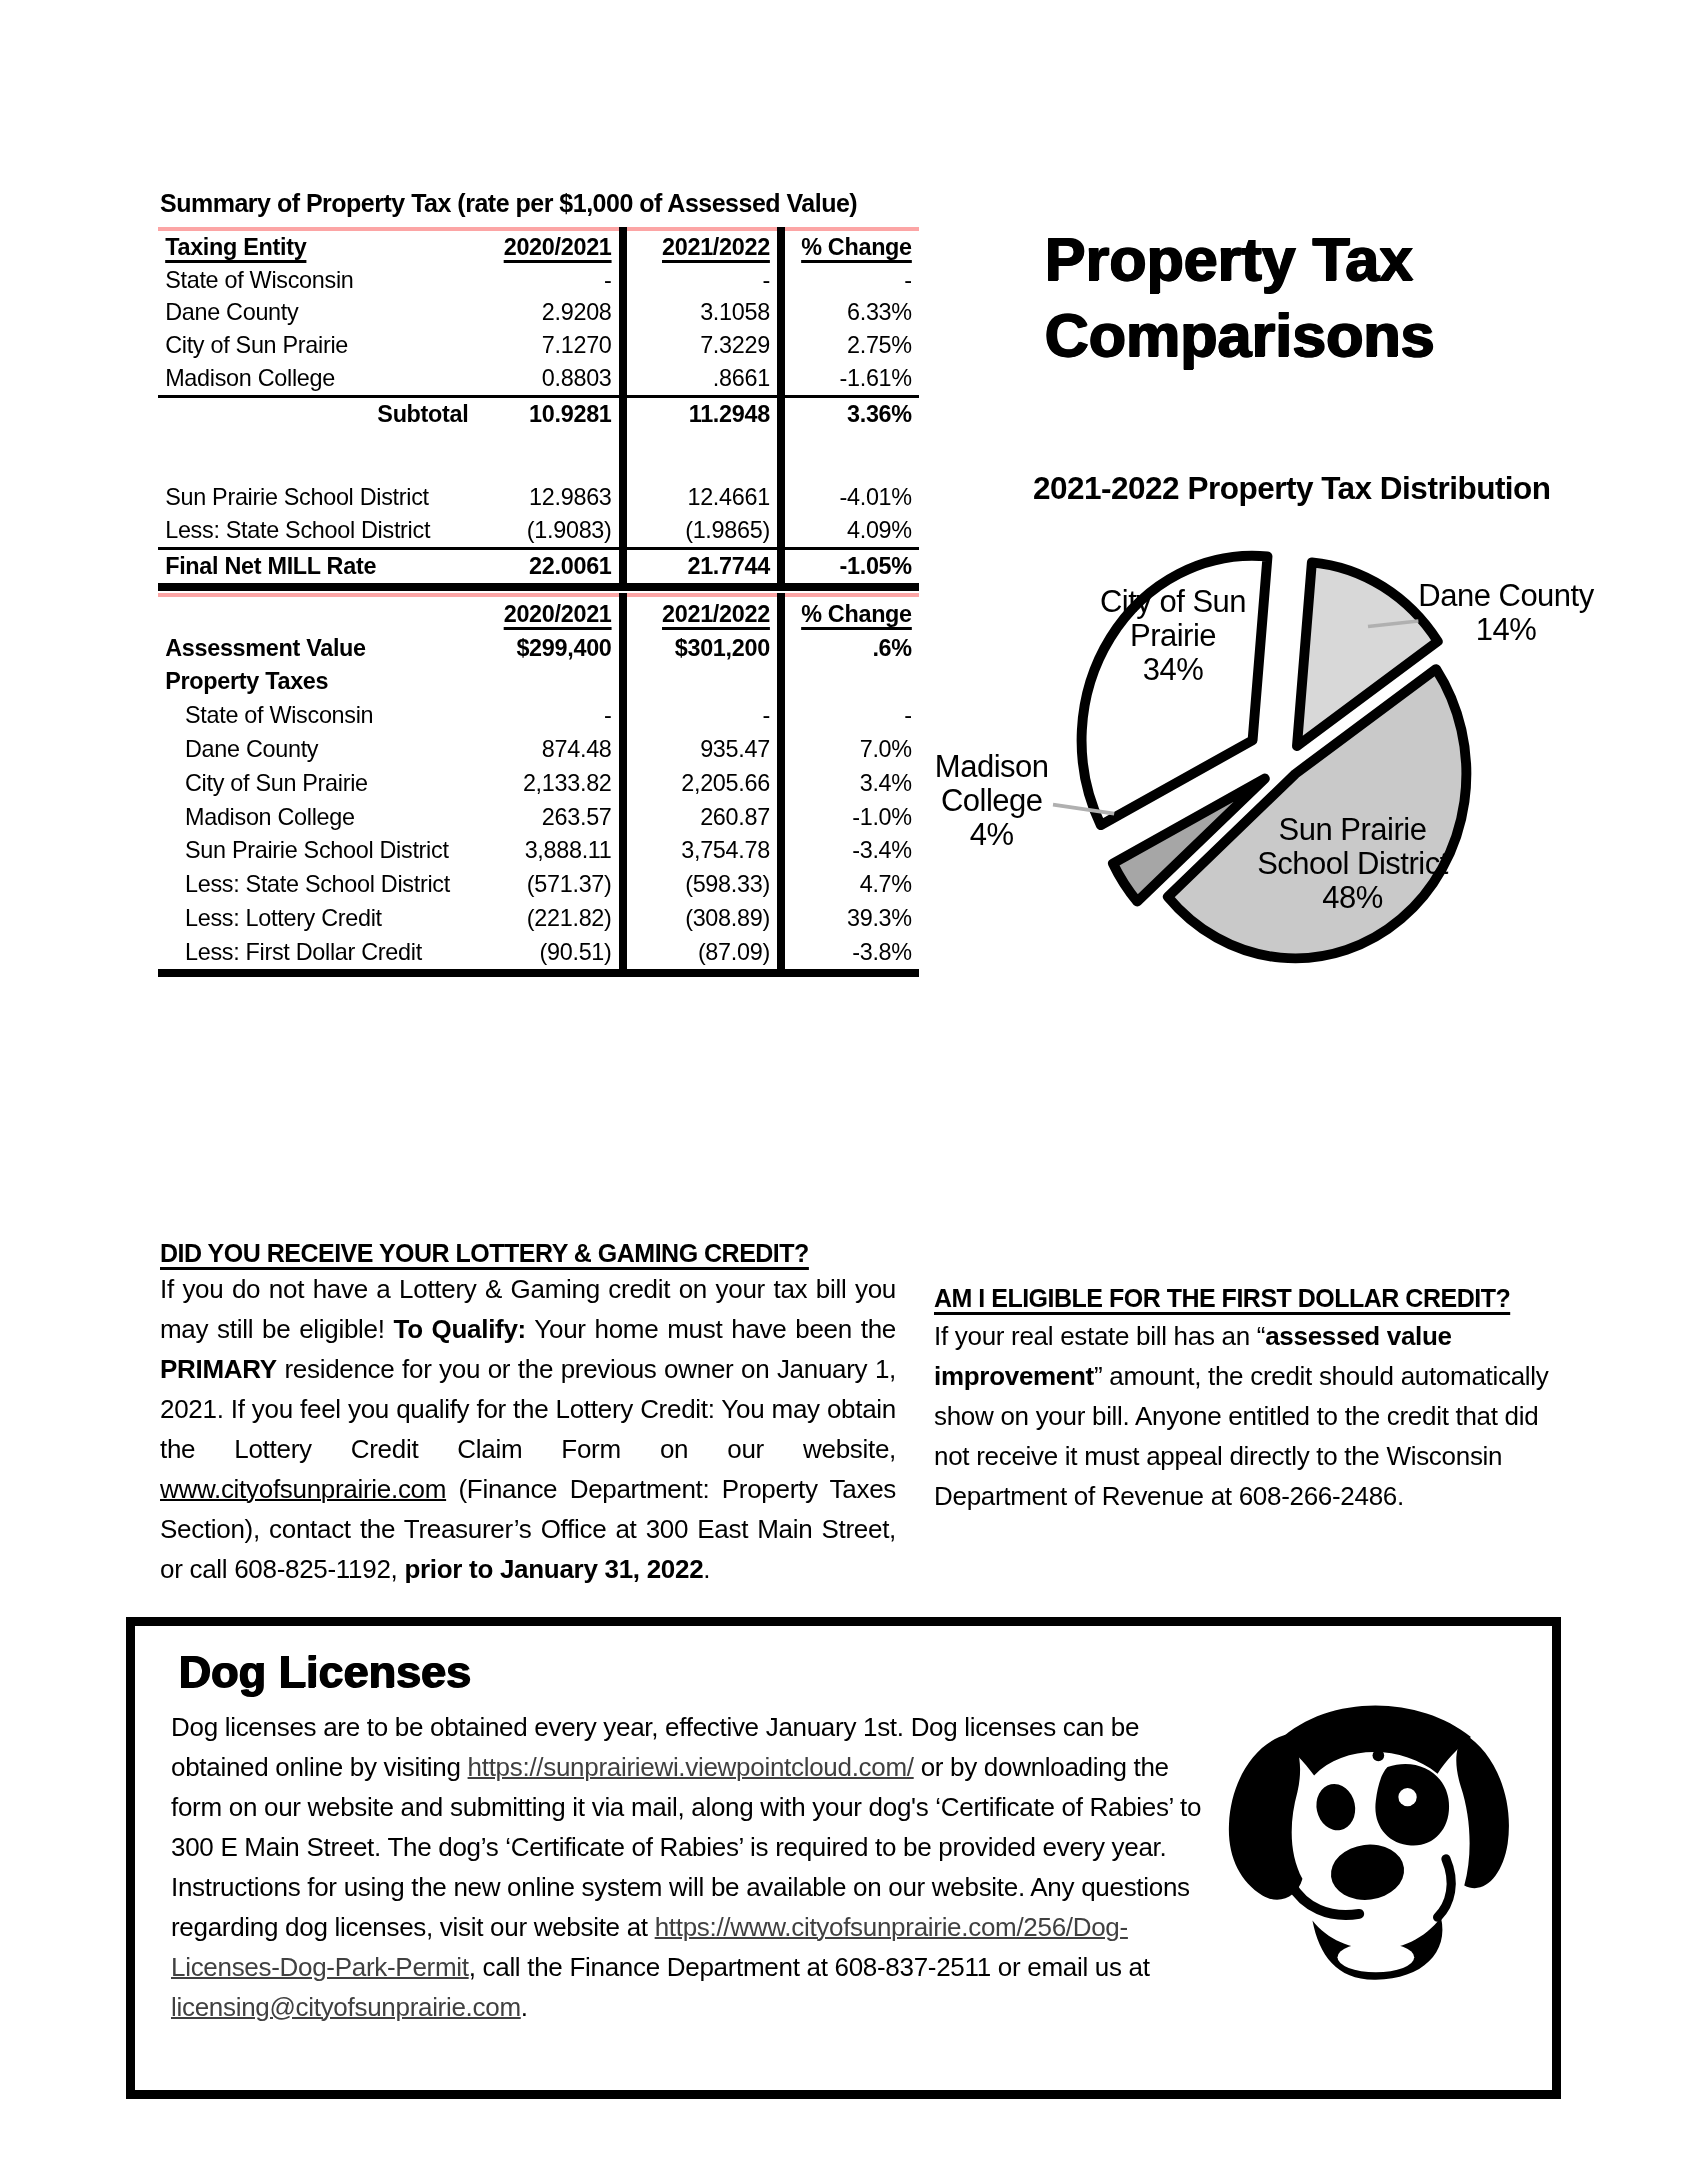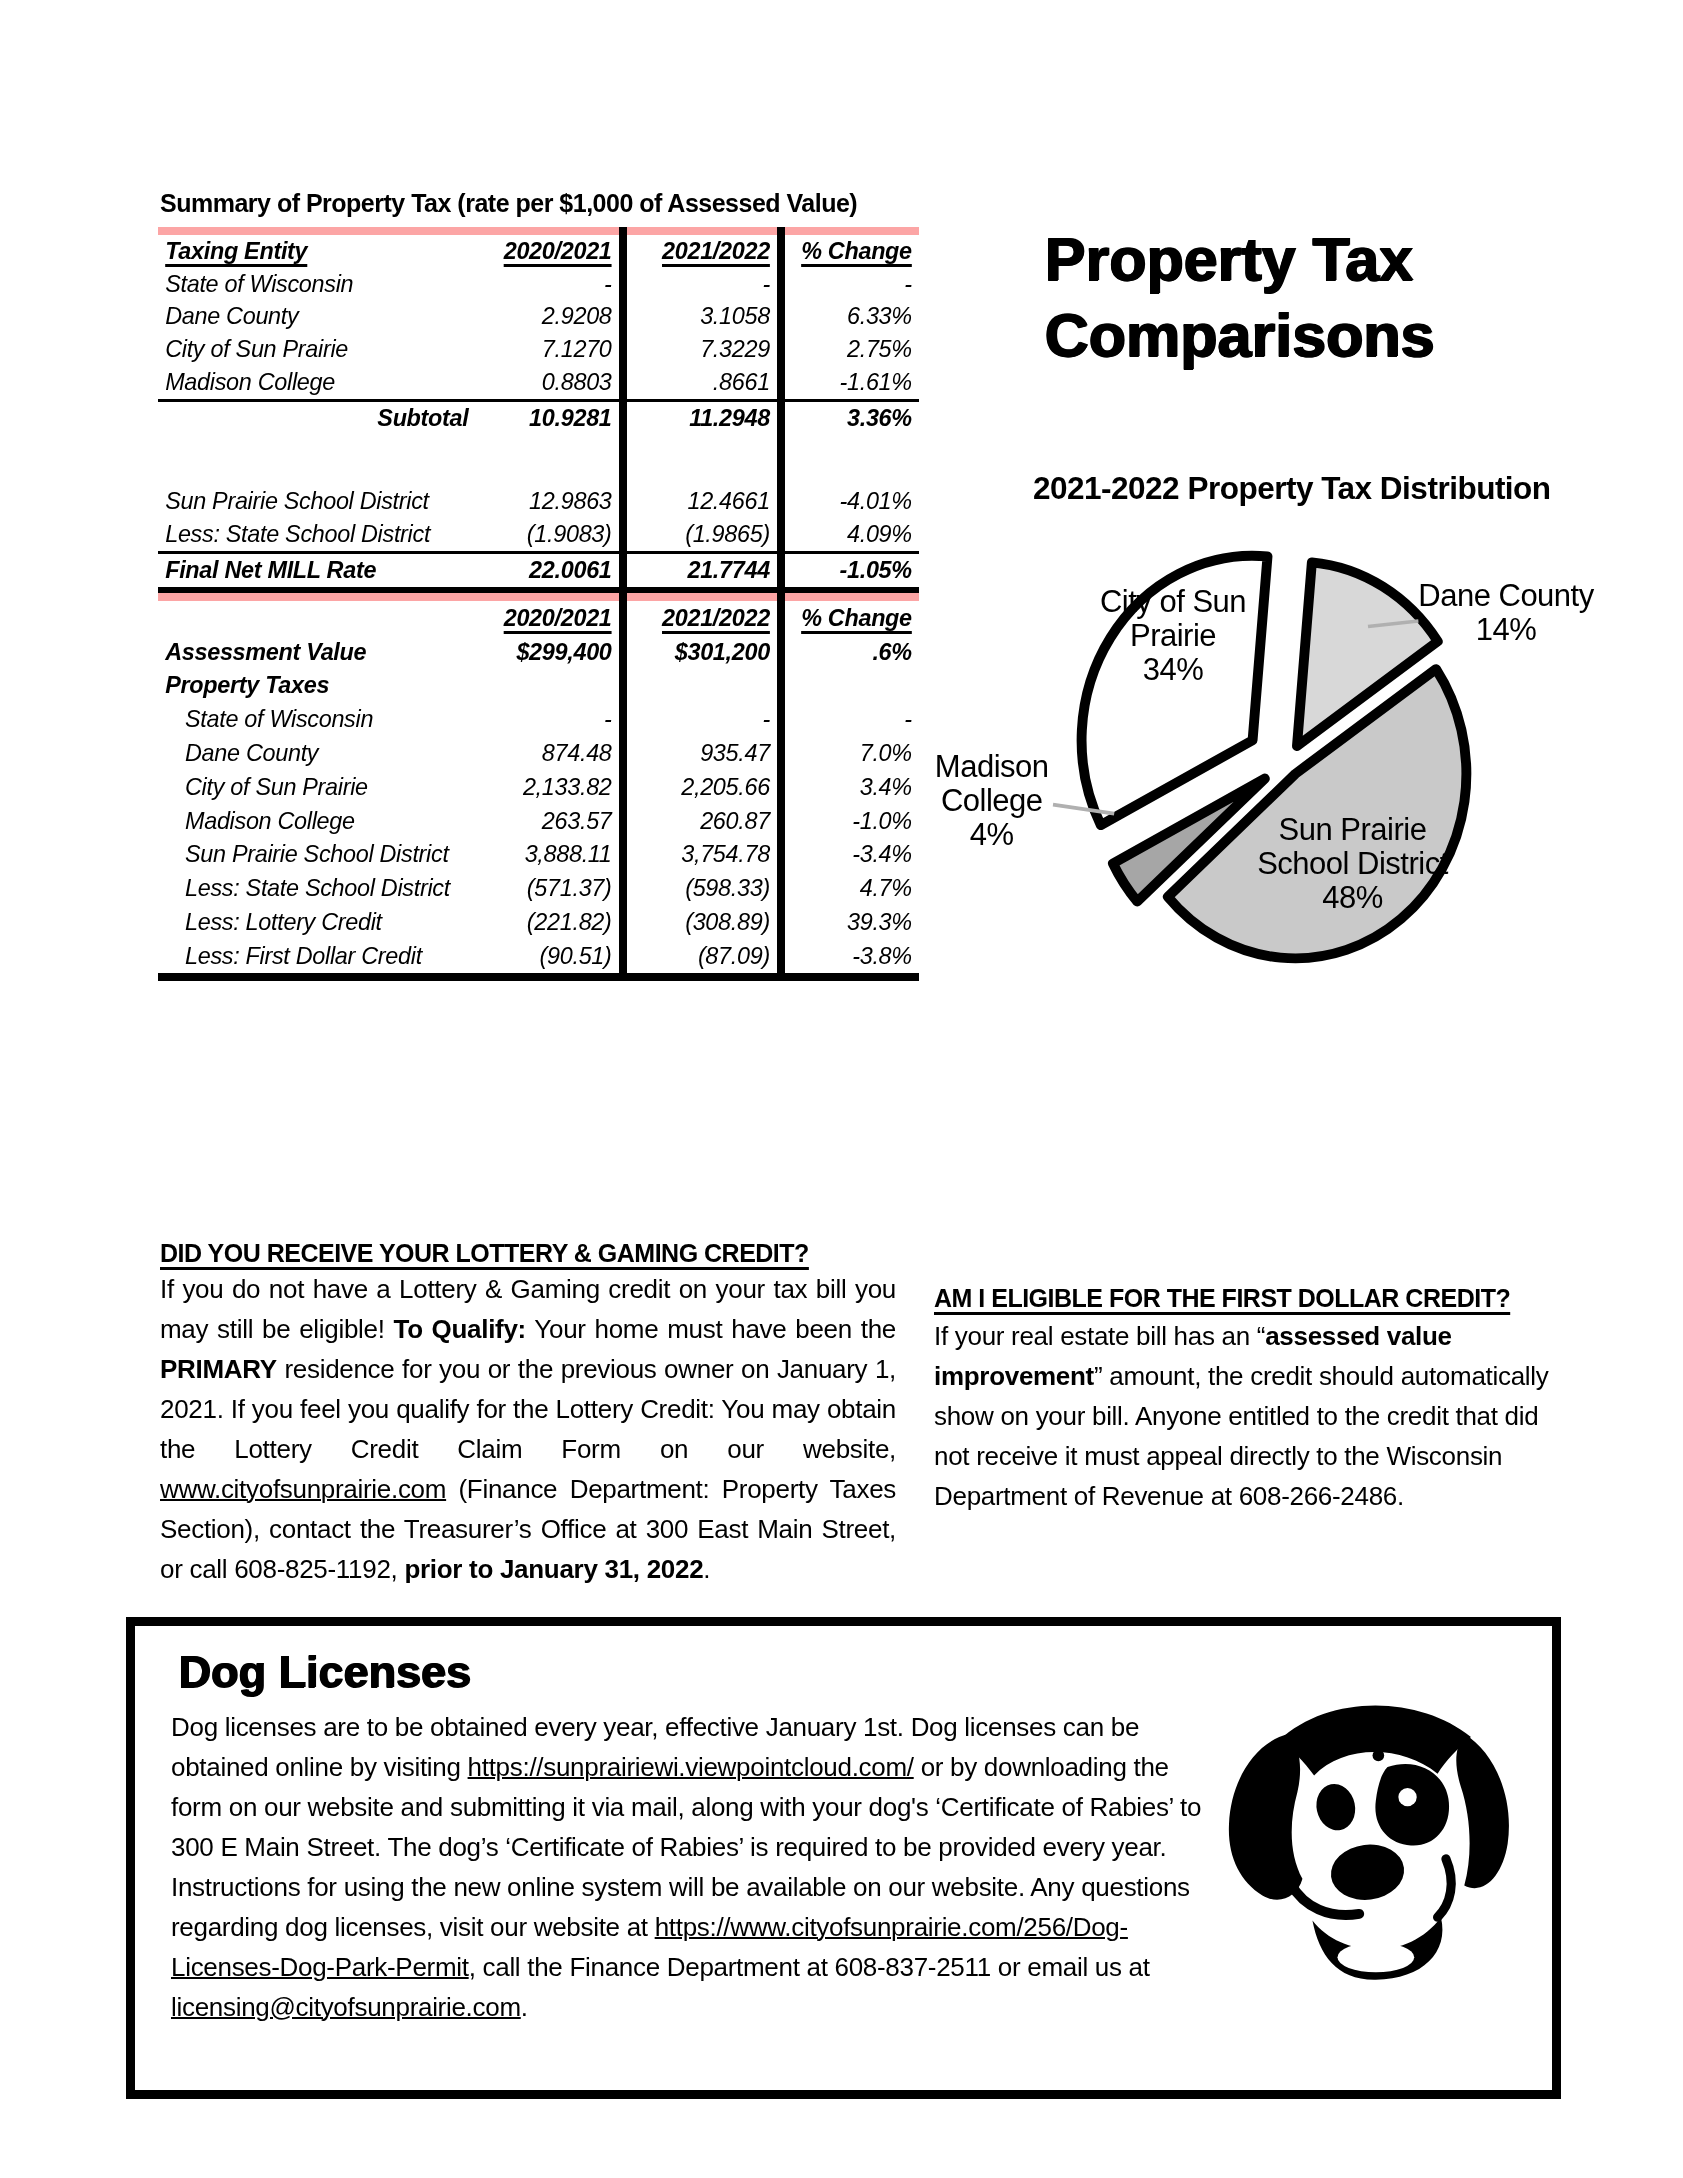--- a/index.html
+++ b/index.html
@@ -9,7 +9,7 @@
   
   .tbl-title{position:absolute;left:160px;top:189px;font-size:25px;font-weight:bold;letter-spacing:-0.5px;}
   table.taxtable{position:absolute;border-collapse:collapse;table-layout:fixed;
-    border-top:8px solid #fca5a5;border-bottom:8px solid #000;font-style:italic;}
+    border-top:4px solid #fca5a5;border-bottom:8px solid #000;}
   #summary-table{left:158px;top:227px;width:761px;}
   #taxbill-table{left:158px;top:593px;width:761px;}
   .taxtable td,.taxtable th{font-size:23.4px;line-height:31px;padding:0.9px 7.2px;white-space:nowrap;overflow:visible;font-weight:normal;text-align:left;}

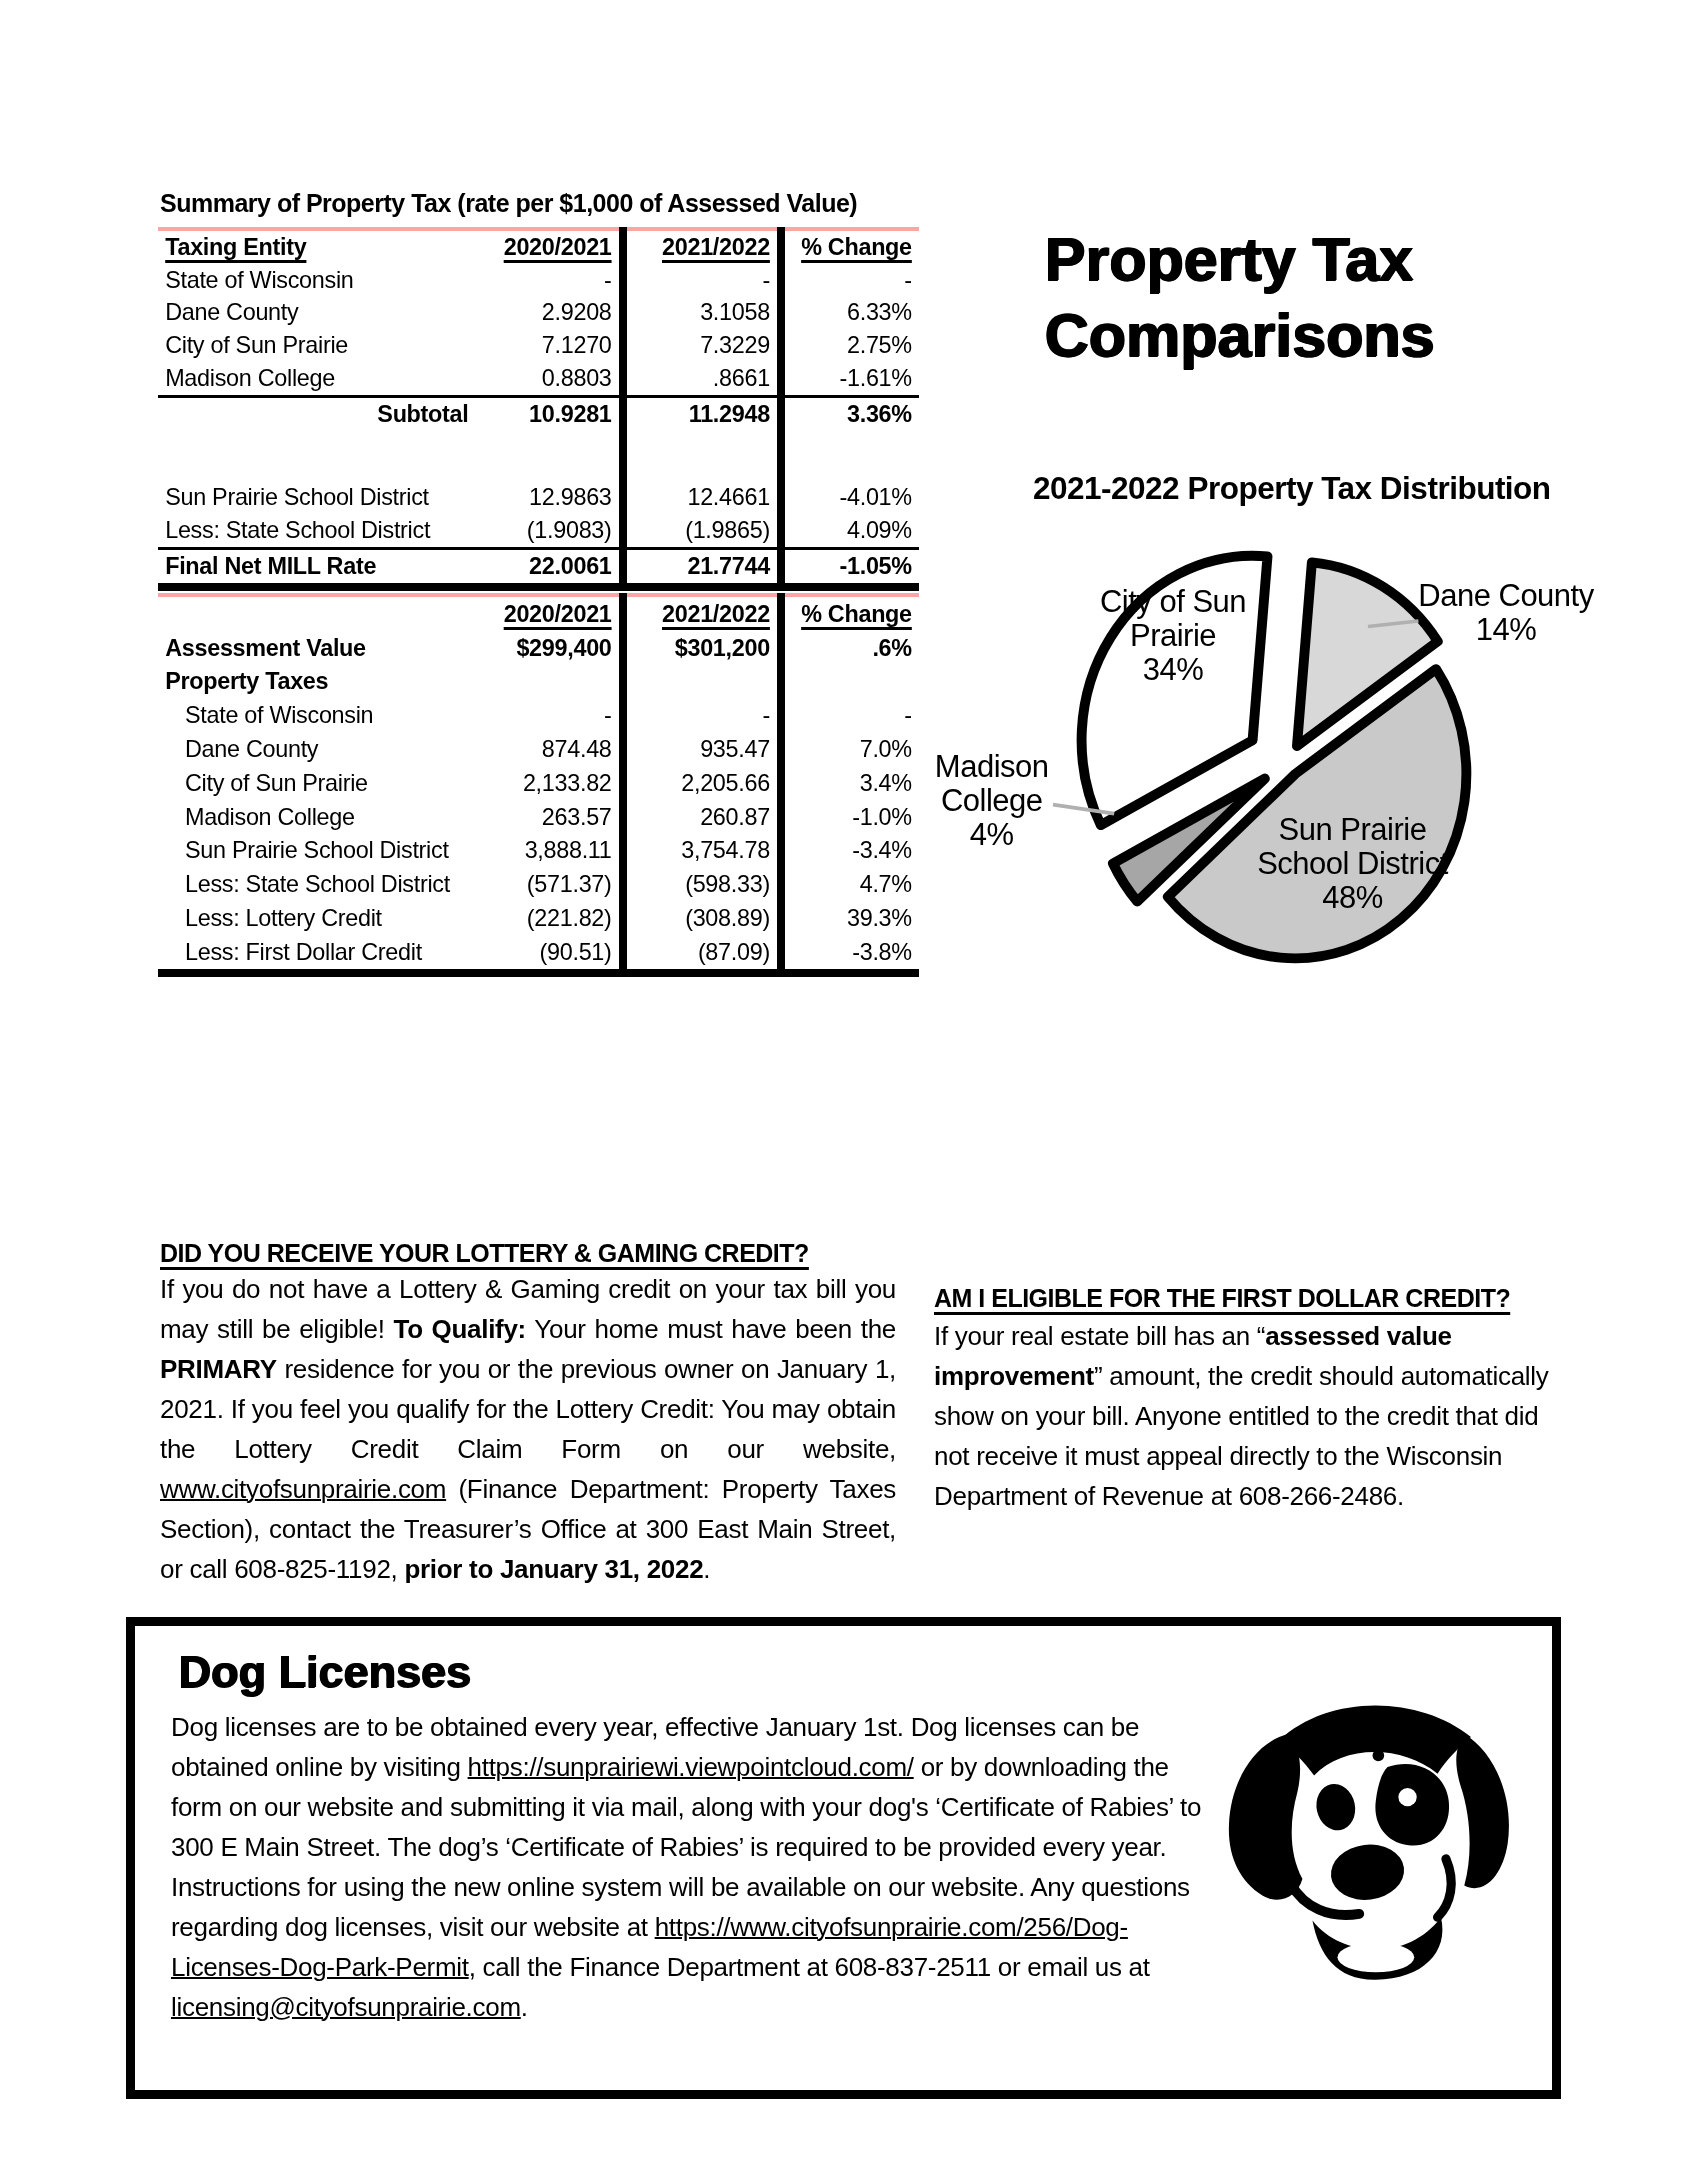--- a/index.html
+++ b/index.html
@@ -61,7 +61,7 @@
   #dog-para{margin:9px 0 0 36px;width:1049px;line-height:40px;}
   .b{font-weight:bold;}
   .u{text-decoration:underline;text-decoration-thickness:1.8px;}
-  .link{color:#000000;text-decoration:underline;text-decoration-thickness:1.8px;cursor:pointer;}
+  .link{color:#404040;text-decoration:underline;text-decoration-thickness:1.8px;cursor:pointer;}
 
   .dog-art{position:absolute;right:21.6px;top:56px;width:335px;height:317px;}
 </style>

